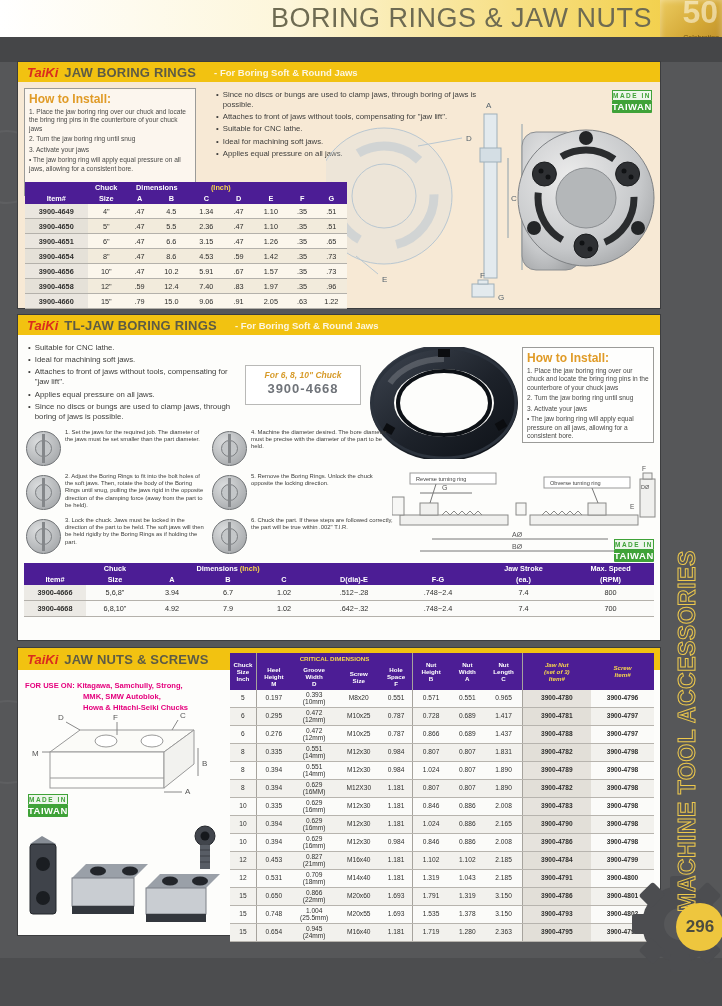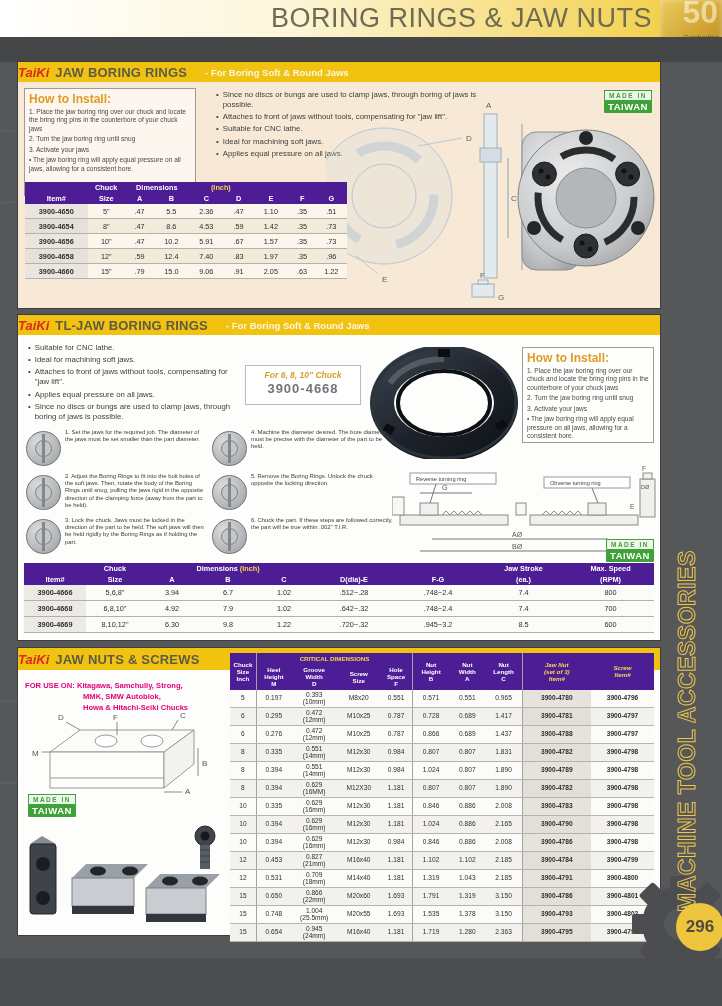--- a/index.html
+++ b/index.html
@@ -24,7 +24,7 @@
   .panel2{top:315px;height:325px;background:#fdfdfb;}
   .panel3{top:648px;height:287px;background:#fdfdfb;}
   .bar{position:absolute;top:0;left:0;right:0;height:20px;background:#f2c211;
-    display:flex;align-items:center;gap:6px;box-sizing:border-box;}
+    display:flex;align-items:center;padding-left:9px;gap:6px;box-sizing:border-box;}
   .panel3 .bar{height:22px;}
   .brand{color:#da2b1e;font-weight:bold;font-style:italic;font-size:13px;}
   .bar-title{color:#5d5b45;font-weight:bold;font-size:13px;letter-spacing:.2px;white-space:nowrap;}

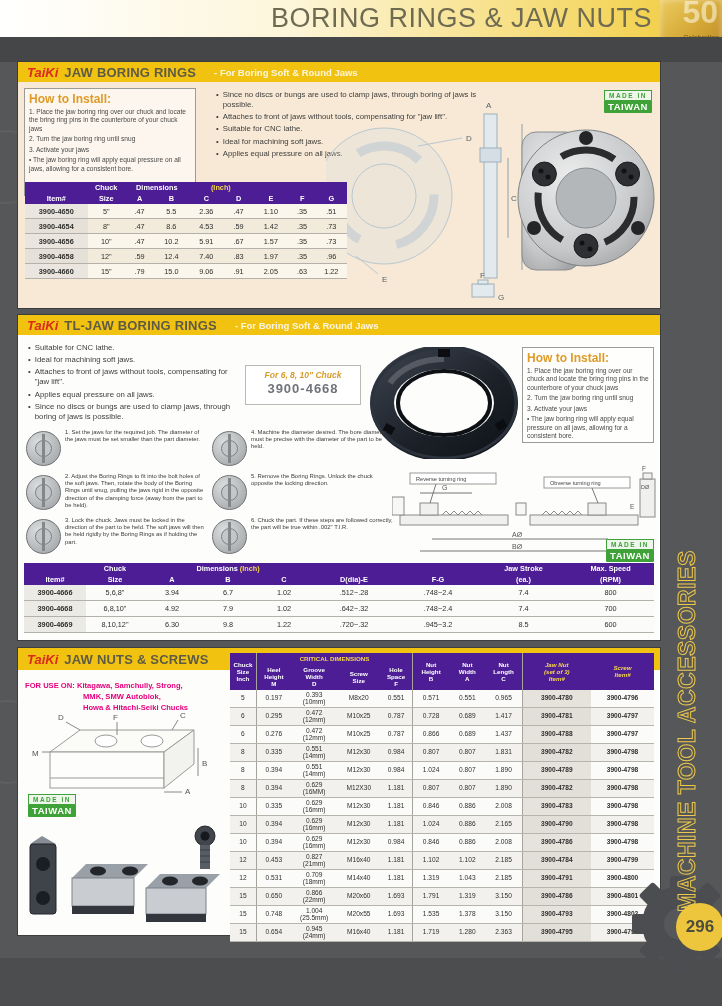--- a/index.html
+++ b/index.html
@@ -37,7 +37,7 @@
   .bullets .li{display:flex;gap:4px;font-size:7.8px;color:#3e3e3c;line-height:1.3;margin-bottom:2px;}
   .bullets .dot{flex:0 0 auto;}
   
-  .made-in{position:absolute;width:48px;text-align:center;}
+  .made-in{position:absolute;width:40px;}
   .mi1{font-size:6.5px;font-weight:bold;color:#3fa238;letter-spacing:1.5px;background:#eef6ec;border:1px solid #3fa238;border-bottom:none;padding:1px 0;}
   .mi2{font-size:9.5px;font-weight:bold;color:#fff;background:#3fa238;padding:1px 0;border-radius:1px;letter-spacing:.5px;}
   

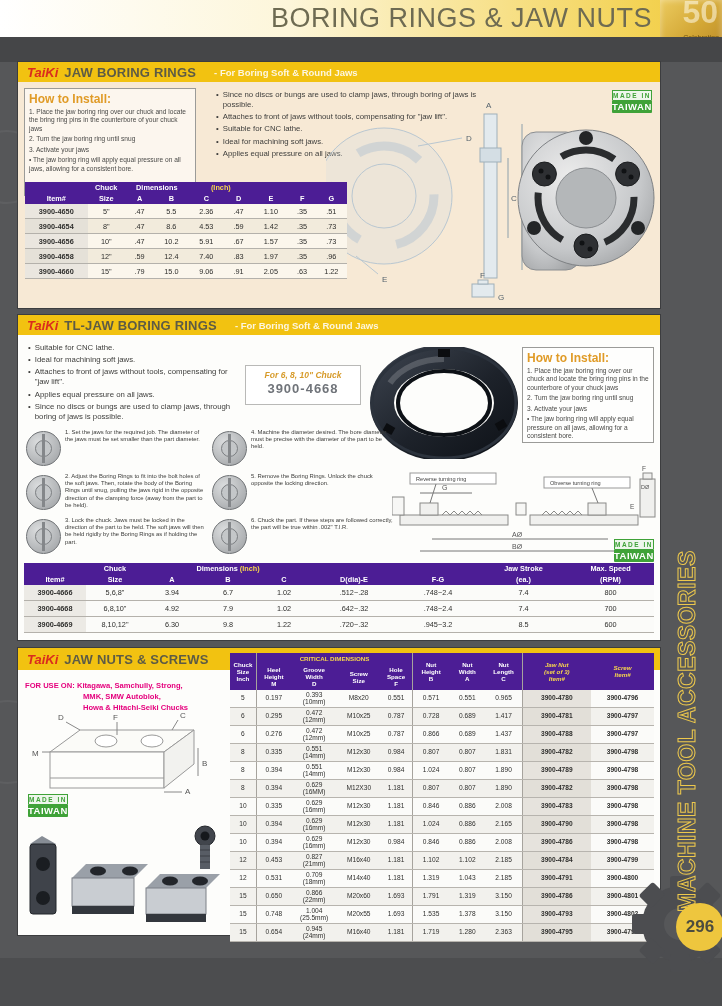--- a/index.html
+++ b/index.html
@@ -253,6 +253,17 @@
       </thead>
       <tbody>
           <tr>
+            <td>3900-4649</td>
+            <td>4"</td>
+            <td>.47</td>
+            <td>4.5</td>
+            <td>1.34</td>
+            <td>.47</td>
+            <td>1.10</td>
+            <td>.35</td>
+            <td>.51</td>
+          </tr>
+          <tr>
             <td>3900-4650</td>
             <td>5"</td>
             <td>.47</td>

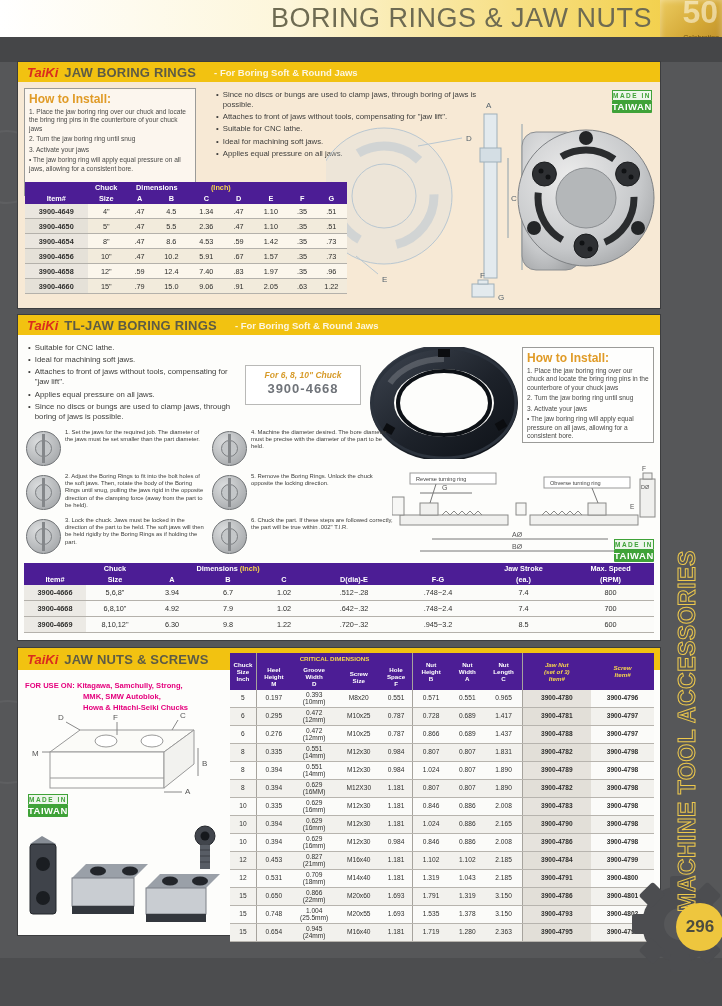--- a/index.html
+++ b/index.html
@@ -275,6 +275,17 @@
             <td>.51</td>
           </tr>
           <tr>
+            <td>3900-4651</td>
+            <td>6"</td>
+            <td>.47</td>
+            <td>6.6</td>
+            <td>3.15</td>
+            <td>.47</td>
+            <td>1.26</td>
+            <td>.35</td>
+            <td>.65</td>
+          </tr>
+          <tr>
             <td>3900-4654</td>
             <td>8"</td>
             <td>.47</td>

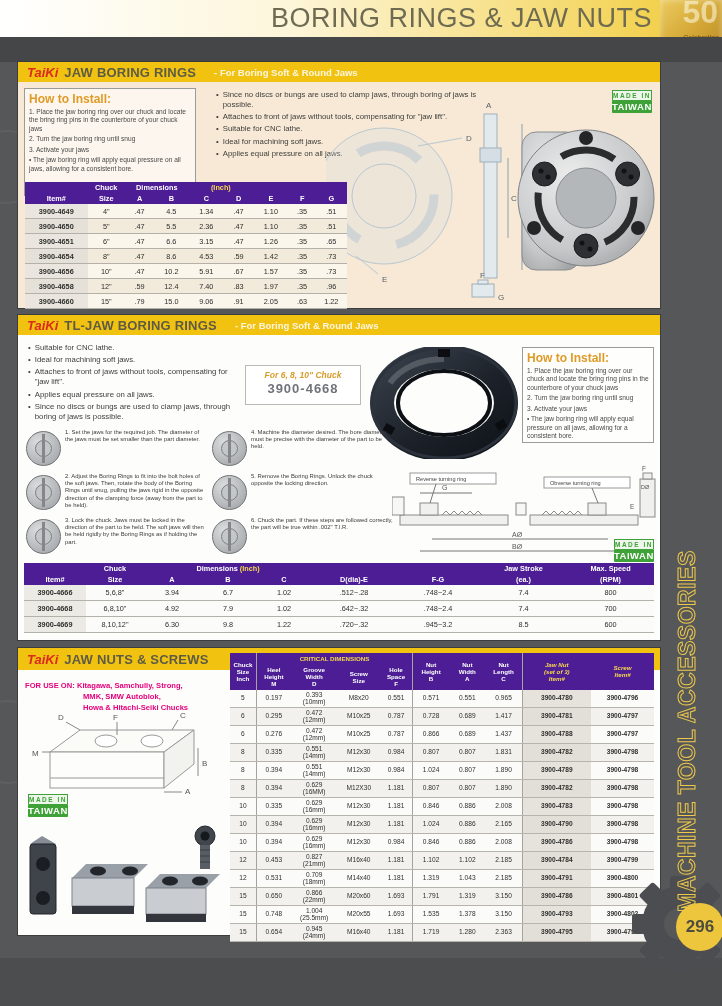--- a/index.html
+++ b/index.html
@@ -516,17 +516,6 @@
             <td>7.4</td>
             <td>700</td>
           </tr>
-          <tr>
-            <td>3900-4669</td>
-            <td>8,10,12"</td>
-            <td>6.30</td>
-            <td>9.8</td>
-            <td>1.22</td>
-            <td>.720~.32</td>
-            <td>.945~3.2</td>
-            <td>8.5</td>
-            <td>600</td>
-          </tr>
         </tbody>
     </table>
   </section>

